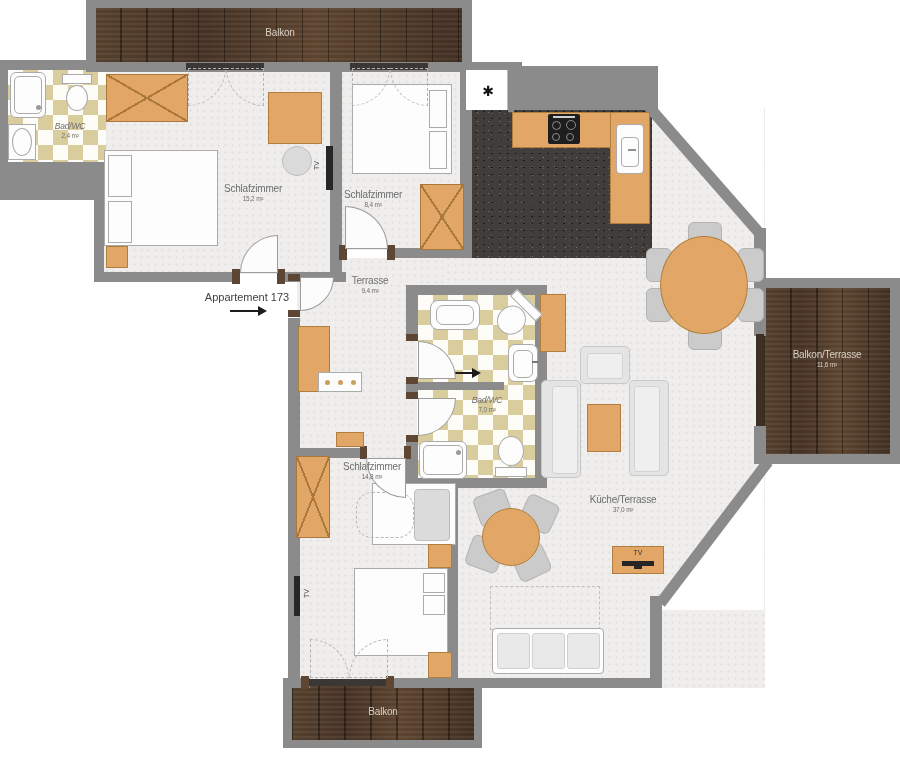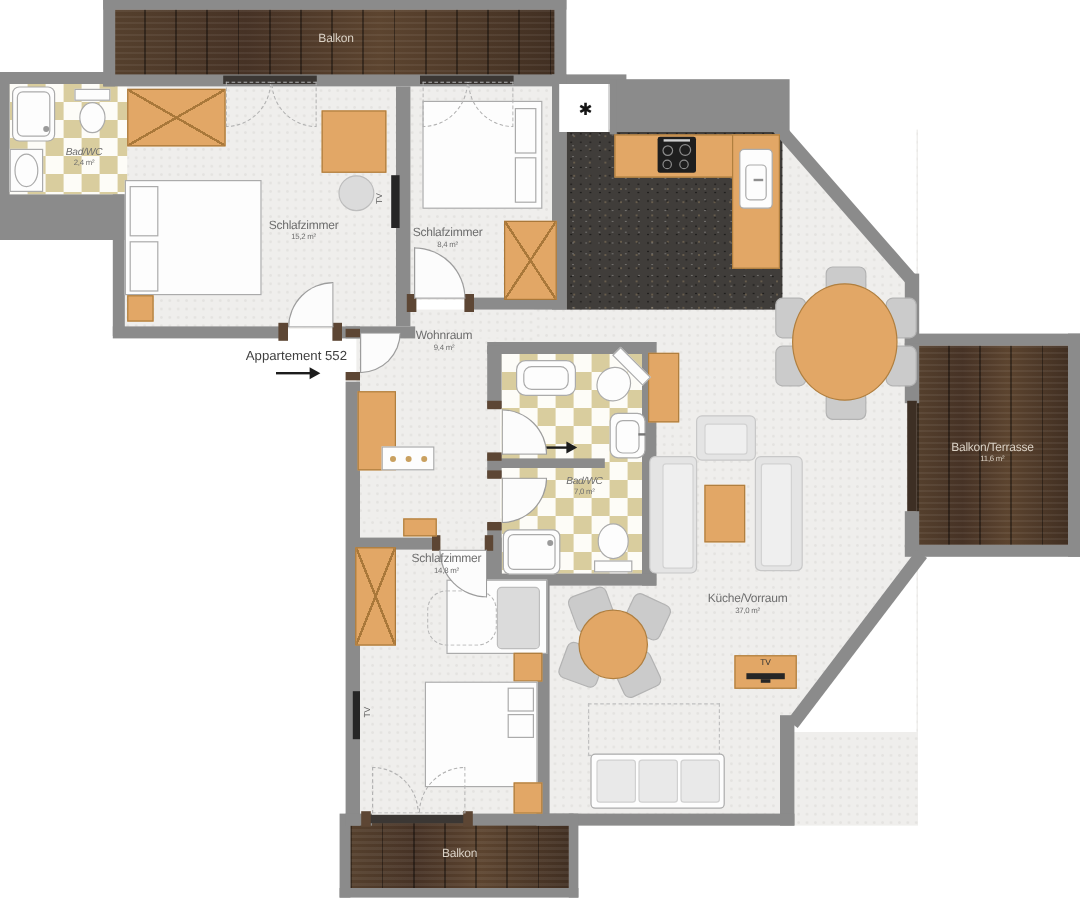--- a/index.html
+++ b/index.html
@@ -308,7 +308,7 @@
     <div class="ar">8,4 m²</div>
   </div>
   <div class="rlabel" style="left:370px;top:284px">
-    <div class="nm">Wohnraum</div>
+    <div class="nm">Terrasse</div>
     <div class="ar">9,4 m²</div>
   </div>
   <div class="rlabel small" style="left:487px;top:405px">

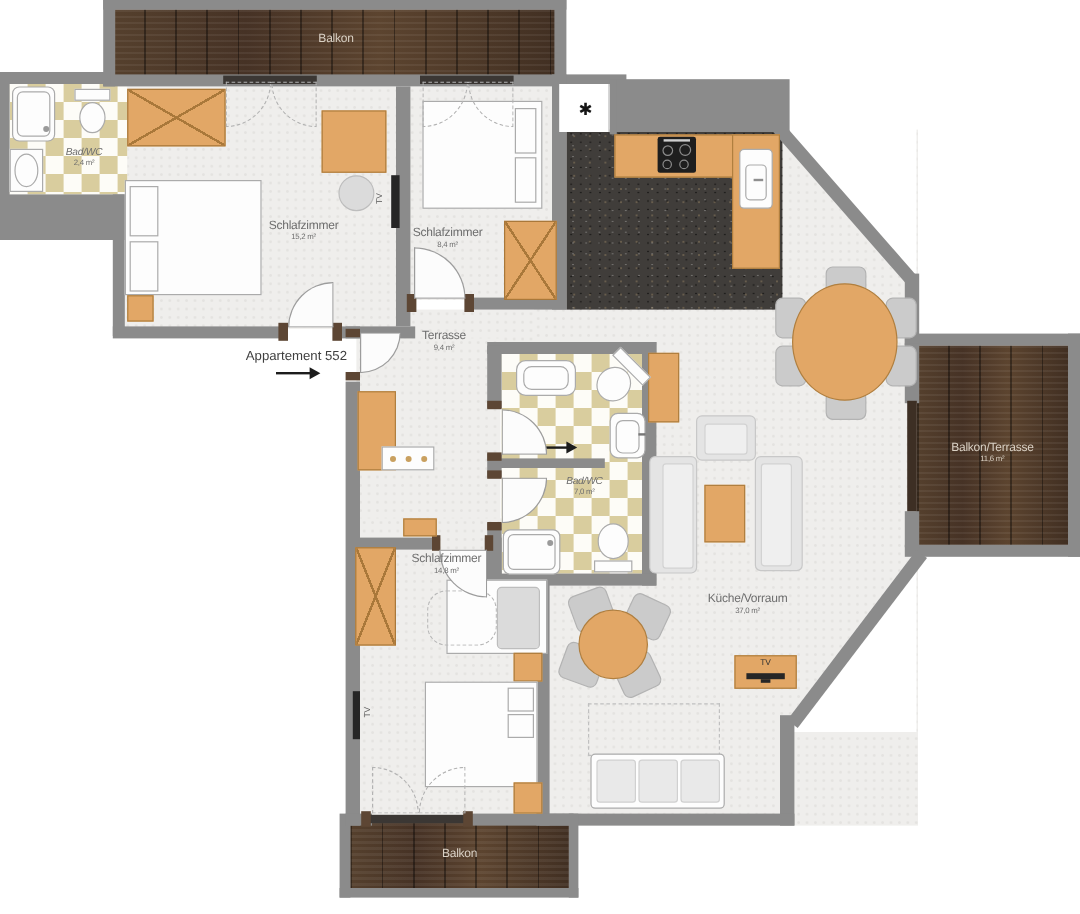--- a/index.html
+++ b/index.html
@@ -331,7 +331,7 @@
     <div class="nm">Balkon</div>
   </div>
 
-  <span class="entr" style="left:247px;top:297px">Appartement 552</span>
+  <span class="entr" style="left:247px;top:297px">Appartement 173</span>
   <div class="arrowline" style="left:230px;top:310px;width:30px"></div>
   <div class="arrowhead" style="left:258px;top:306px"></div>
 

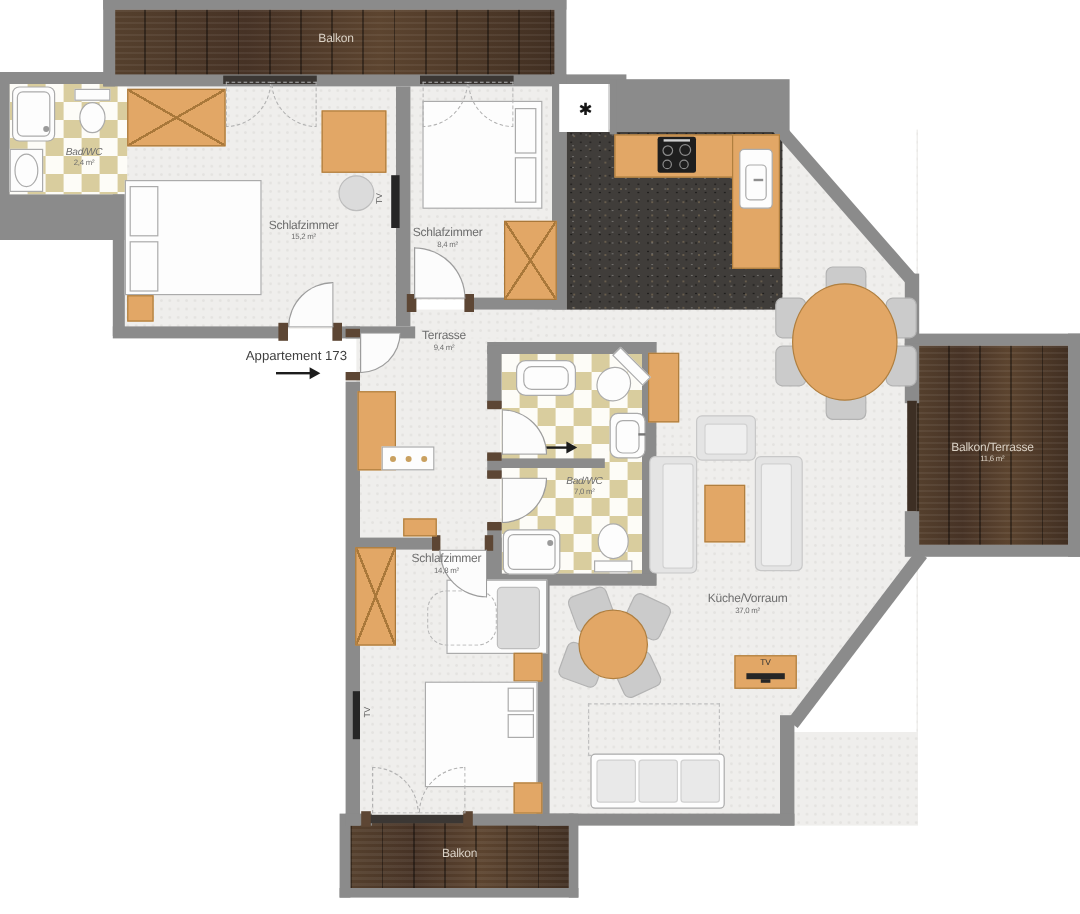--- a/index.html
+++ b/index.html
@@ -323,7 +323,7 @@
     <div class="nm">Küche/Vorraum</div>
     <div class="ar">37,0 m²</div>
   </div>
-  <div class="rlabel light" style="left:827px;top:377px">
+  <div class="rlabel light" style="left:827px;top:358px">
     <div class="nm">Balkon/Terrasse</div>
     <div class="ar">11,6 m²</div>
   </div>

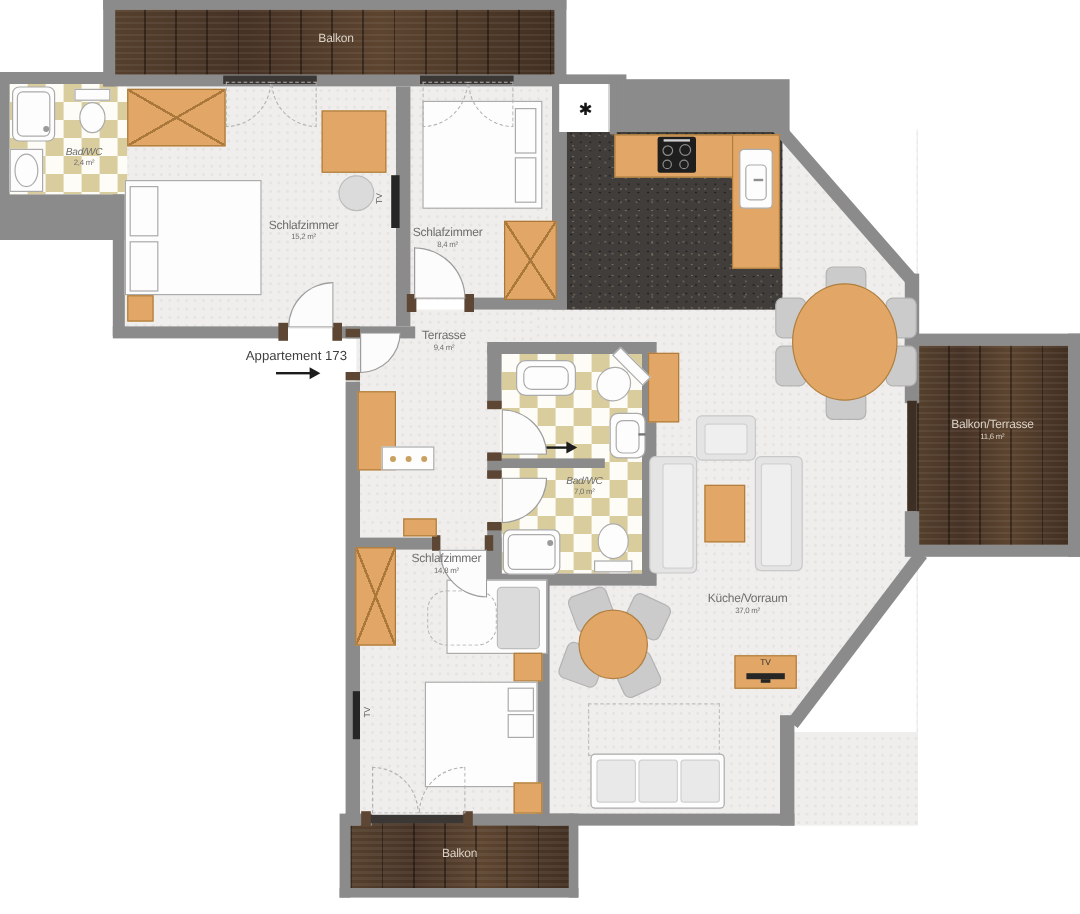--- a/index.html
+++ b/index.html
@@ -320,7 +320,7 @@
     <div class="ar">14,8 m²</div>
   </div>
   <div class="rlabel" style="left:623px;top:503px">
-    <div class="nm">Küche/Vorraum</div>
+    <div class="nm">Küche/Terrasse</div>
     <div class="ar">37,0 m²</div>
   </div>
   <div class="rlabel light" style="left:827px;top:358px">

